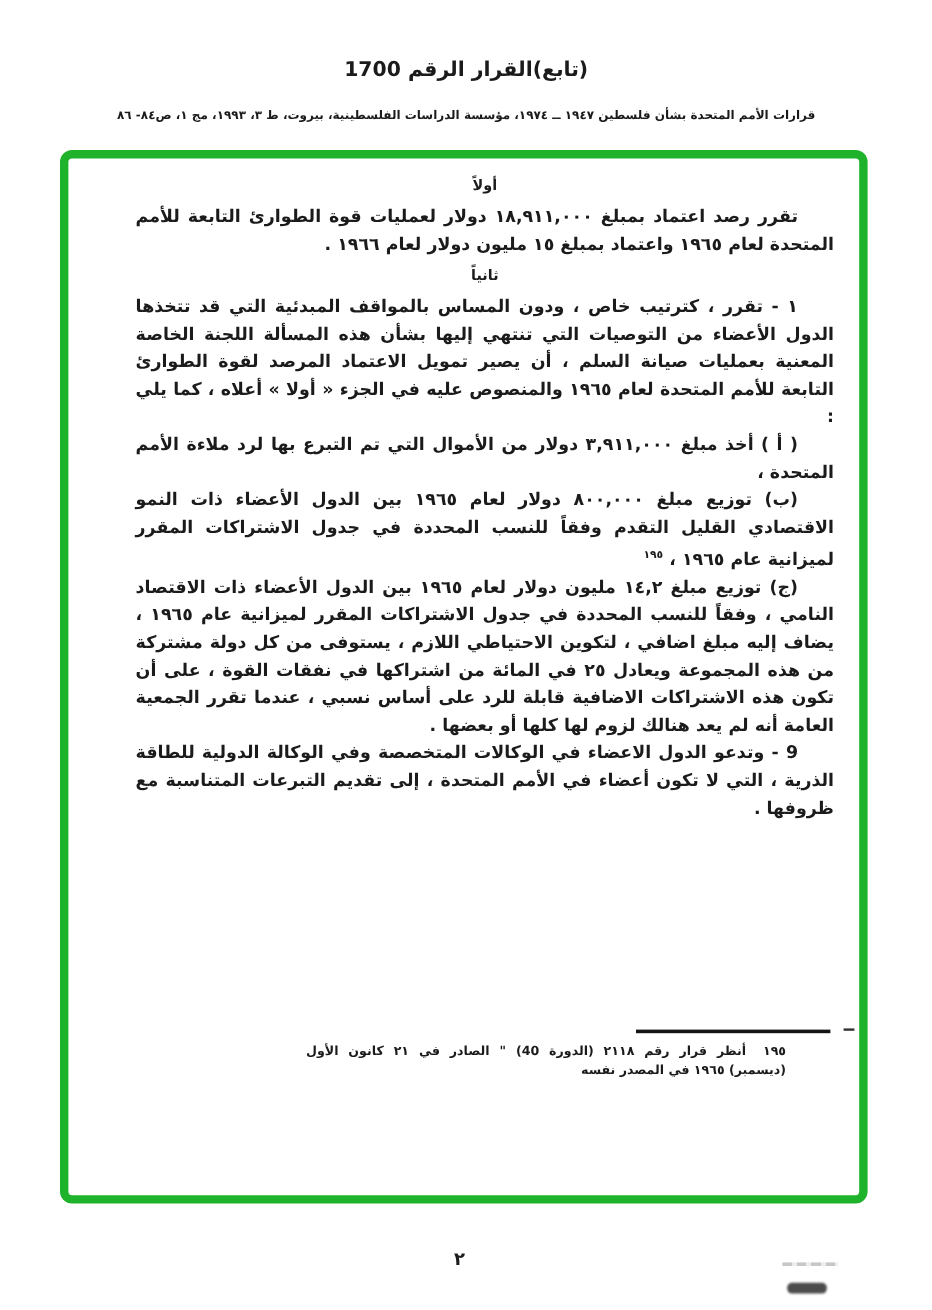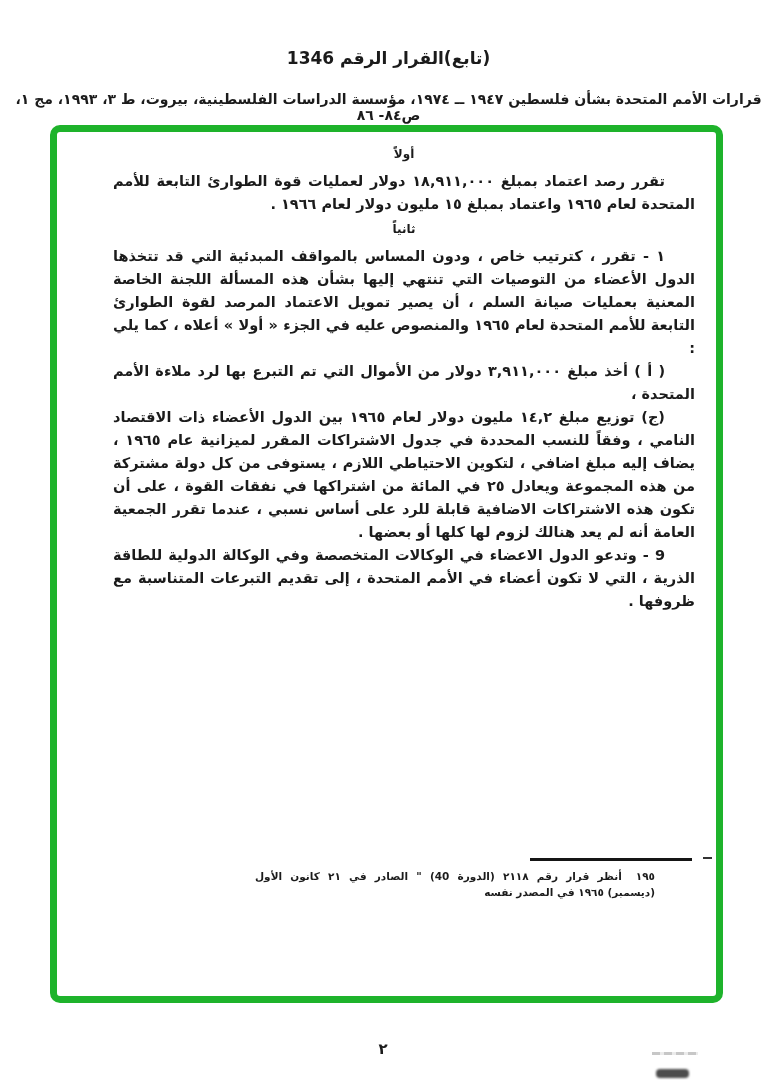--- a/index.html
+++ b/index.html
@@ -64,7 +64,7 @@
 </head>
 <body>
 
-<div class="page-title">(تابع)القرار الرقم 1346</div>
+<div class="page-title">(تابع)القرار الرقم 1700</div>
 
 <div class="source-citation">قرارات الأمم المتحدة بشأن فلسطين ١٩٤٧ ــ ١٩٧٤، مؤسسة الدراسات الفلسطينية، بيروت، ط ٣، ١٩٩٣، مج ١، ص٨٤- ٨٦</div>
 

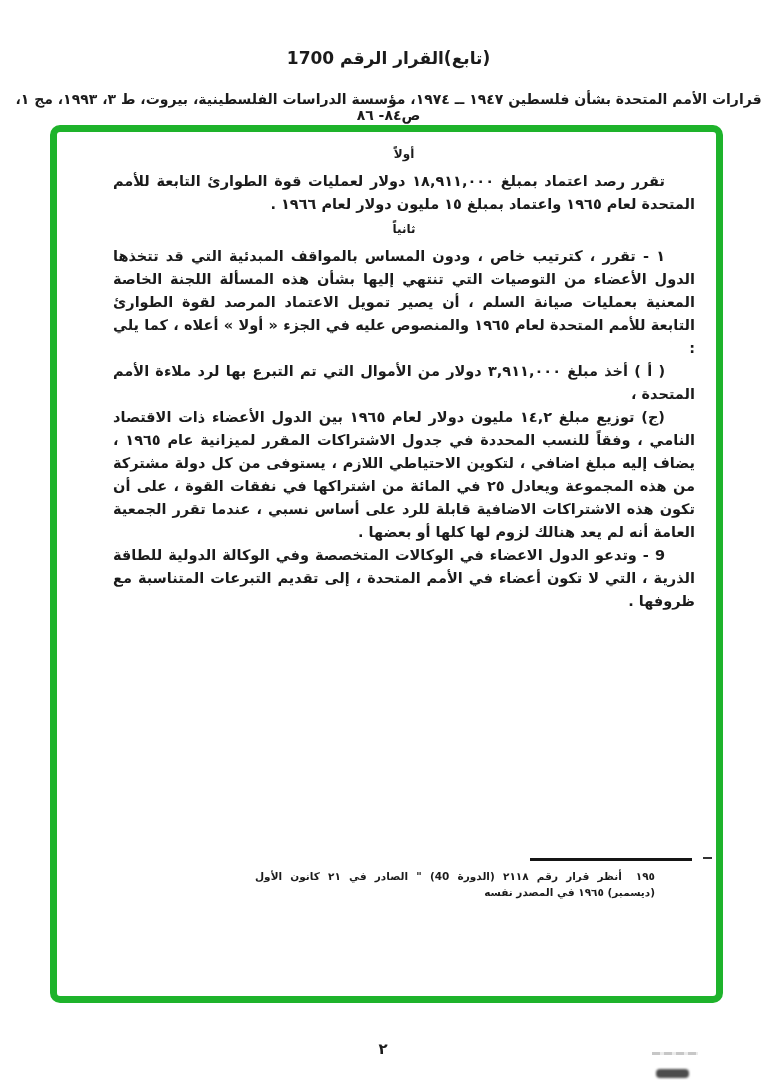--- a/index.html
+++ b/index.html
@@ -15,7 +15,7 @@
   }
   .source-citation{
     position:absolute;top:91px;left:0;width:777px;
-    text-align:center;font-size:14px;font-weight:bold;
+    text-align:center;font-size:10px;font-weight:bold;
     direction:rtl;
   }
   .green-box{

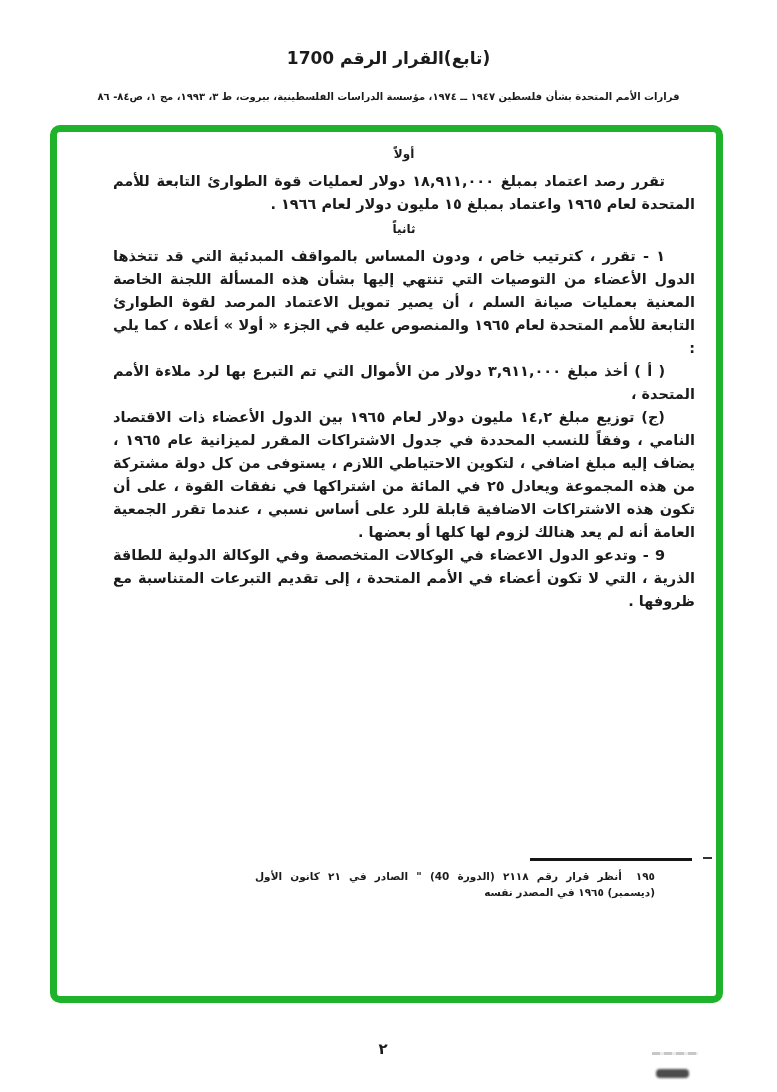--- a/index.html
+++ b/index.html
@@ -77,6 +77,7 @@
   <div class="sec-heading">ثانياً</div>
   <p class="para">١ - تقرر ، كترتيب خاص ، ودون المساس بالمواقف المبدئية التي قد تتخذها الدول الأعضاء من التوصيات التي تنتهي إليها بشأن هذه المسألة اللجنة الخاصة المعنية بعمليات صيانة السلم ، أن يصير تمويل الاعتماد المرصد لقوة الطوارئ التابعة للأمم المتحدة لعام ١٩٦٥ والمنصوص عليه في الجزء « أولا » أعلاه ، كما يلي :</p>
   <p class="para">( أ ) أخذ مبلغ ٣,٩١١,٠٠٠ دولار من الأموال التي تم التبرع بها لرد ملاءة الأمم المتحدة ،</p>
+  <p class="para"><span>(ب) توزيع مبلغ ٨٠٠,٠٠٠ دولار لعام ١٩٦٥ بين الدول الأعضاء ذات النمو الاقتصادي القليل التقدم وفقاً للنسب المحددة في جدول الاشتراكات المقرر لميزانية عام ١٩٦٥ ،</span> <sup class="fn-ref">١٩٥</sup></p>
   <p class="para">(ج) توزيع مبلغ ١٤,٢ مليون دولار لعام ١٩٦٥ بين الدول الأعضاء ذات الاقتصاد النامي ، وفقاً للنسب المحددة في جدول الاشتراكات المقرر لميزانية عام ١٩٦٥ ، يضاف إليه مبلغ اضافي ، لتكوين الاحتياطي اللازم ، يستوفى من كل دولة مشتركة من هذه المجموعة ويعادل ٢٥ في المائة من اشتراكها في نفقات القوة ، على أن تكون هذه الاشتراكات الاضافية قابلة للرد على أساس نسبي ، عندما تقرر الجمعية العامة أنه لم يعد هنالك لزوم لها كلها أو بعضها .</p>
   <p class="para">9 - وتدعو الدول الاعضاء في الوكالات المتخصصة وفي الوكالة الدولية للطاقة الذرية ، التي لا تكون أعضاء في الأمم المتحدة ، إلى تقديم التبرعات المتناسبة مع ظروفها .</p>
 </div>

